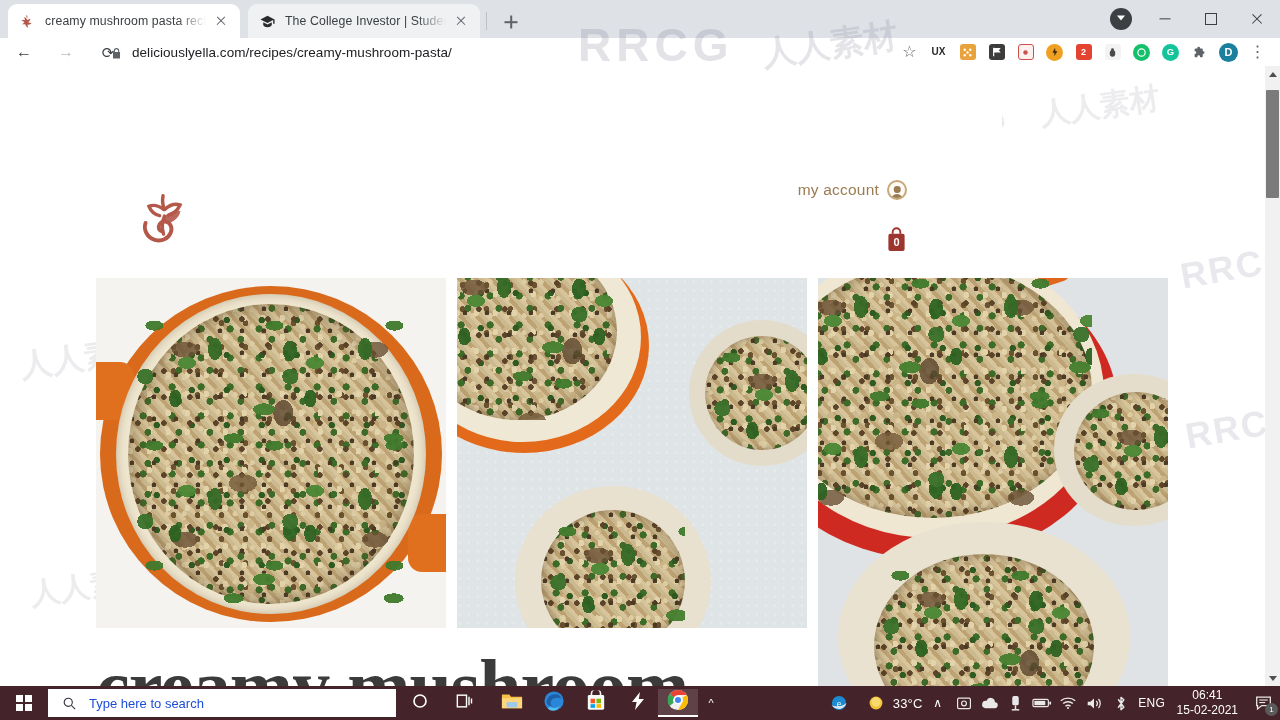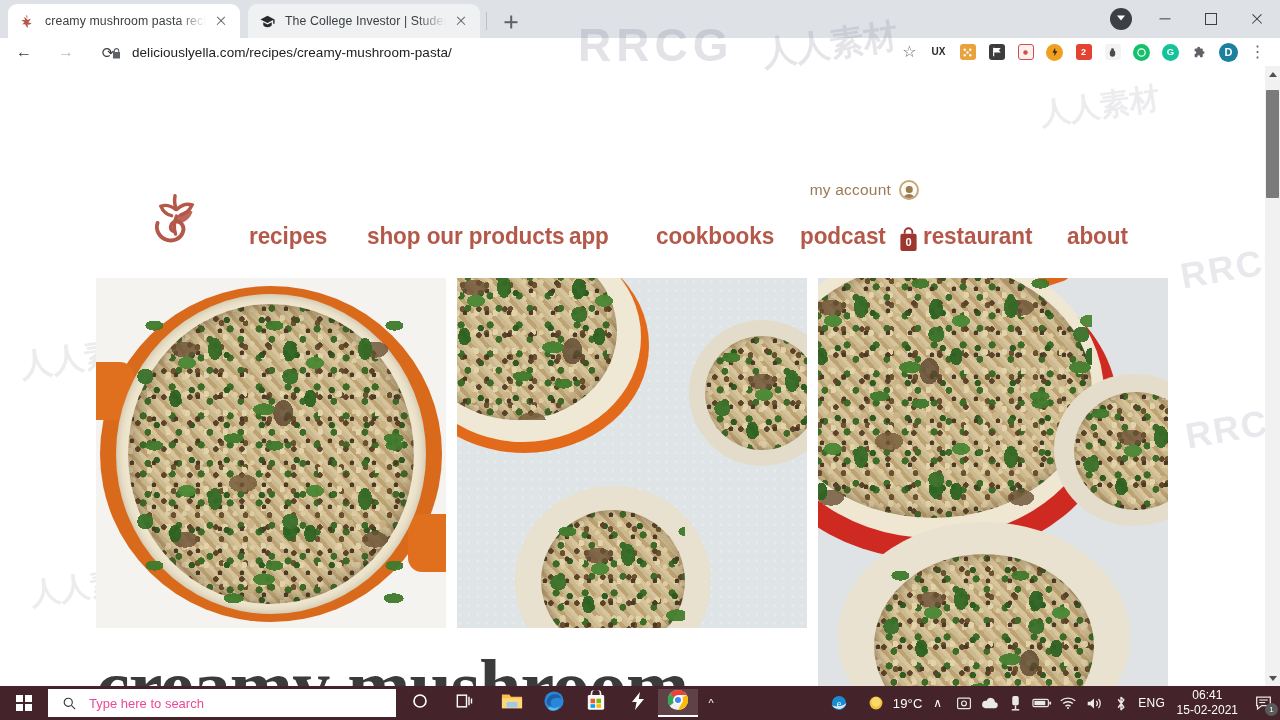--- a/index.html
+++ b/index.html
@@ -117,7 +117,7 @@
   }
 
   
-  #site-header { position:absolute; left:0; top:12px; width:1002px; height:190px; background:#fff;margin-left:12px; }
+  #site-header { position:absolute; left:0; top:12px; width:1002px; height:190px; background:#fff; }
 
   #logo { position:absolute; left:133px; top:110px; width:62px; height:62px; }
 

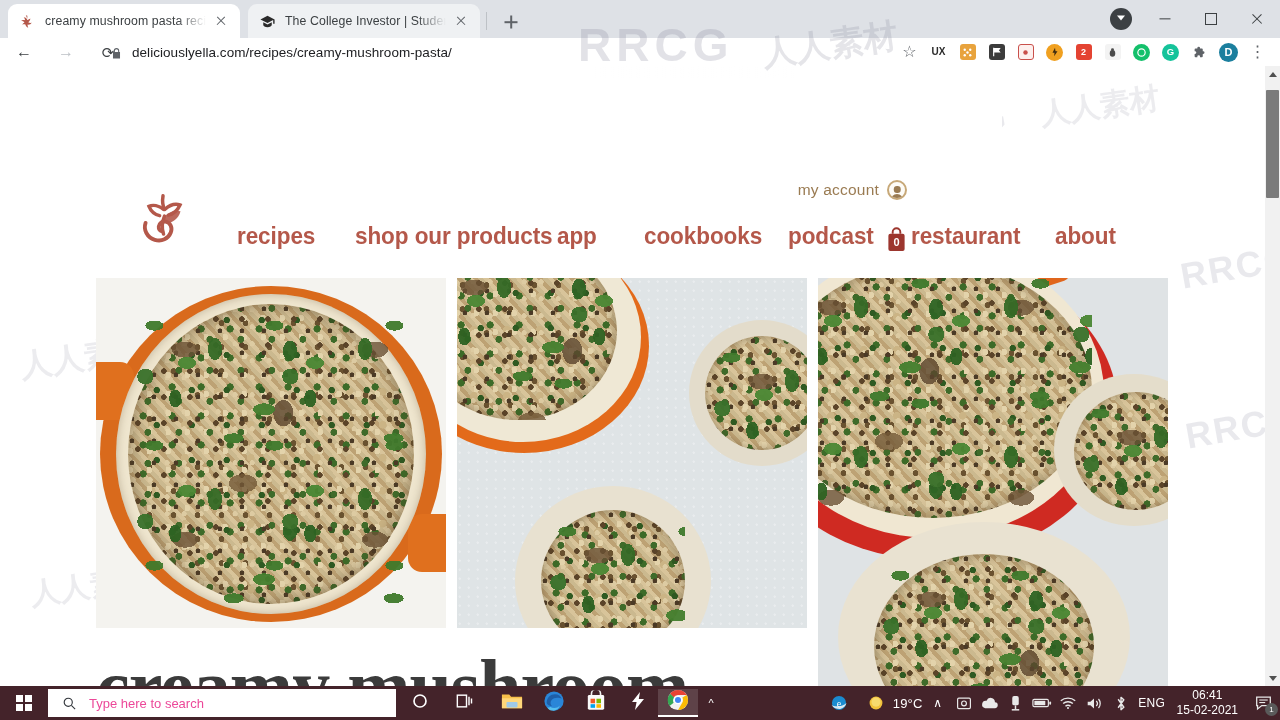--- a/index.html
+++ b/index.html
@@ -467,15 +467,6 @@
         <span id="account-avatar"></span>
       </div>
 
-      <div id="main-nav">
-        <a class="nav-link" style="position:absolute;left:0px;">recipes</a>
-        <a class="nav-link" style="position:absolute;left:118px;">shop our products</a>
-        <a class="nav-link" style="position:absolute;left:320px;">app</a>
-        <a class="nav-link" style="position:absolute;left:407px;">cookbooks</a>
-        <a class="nav-link" style="position:absolute;left:551px;">podcast</a>
-        <a class="nav-link" style="position:absolute;left:674px;">restaurant</a>
-        <a class="nav-link" style="position:absolute;left:818px;">about</a>
-      </div>
 
       <div id="cart-icon">
         <svg width="21" height="26" viewBox="0 0 22 27">

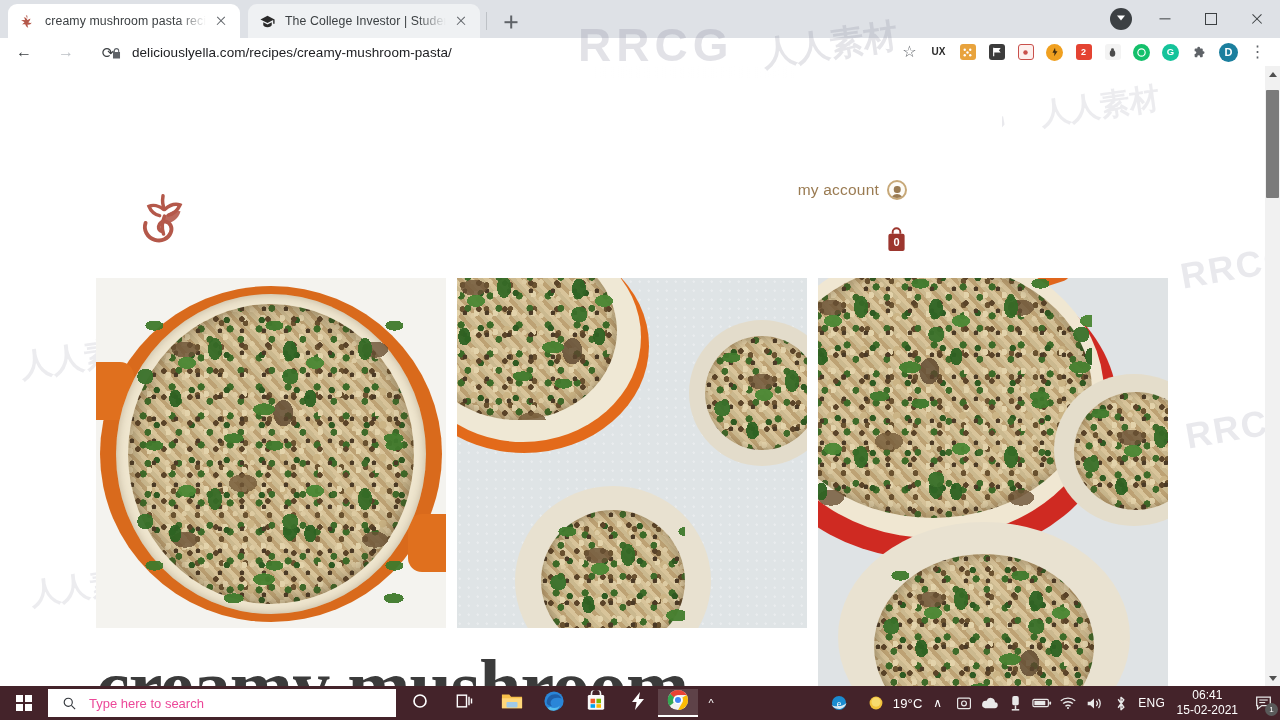--- a/index.html
+++ b/index.html
@@ -282,7 +282,7 @@
     background:#ffffff; display:flex; align-items:center; padding-left:14px;
   }
   #search-mag { width:15px; height:15px; position:relative; flex:0 0 15px; margin-right:12px; }
-  #search-text { font-size:13px; color:#ec4899; }
+  #search-text { font-size:13px; color:#1d4ed8; }
 
   .tb-icon { position:absolute; top:3px; width:40px; height:28px; }
   .tb-inner { position:absolute; left:50%; top:50%; transform:translate(-50%,-50%); }

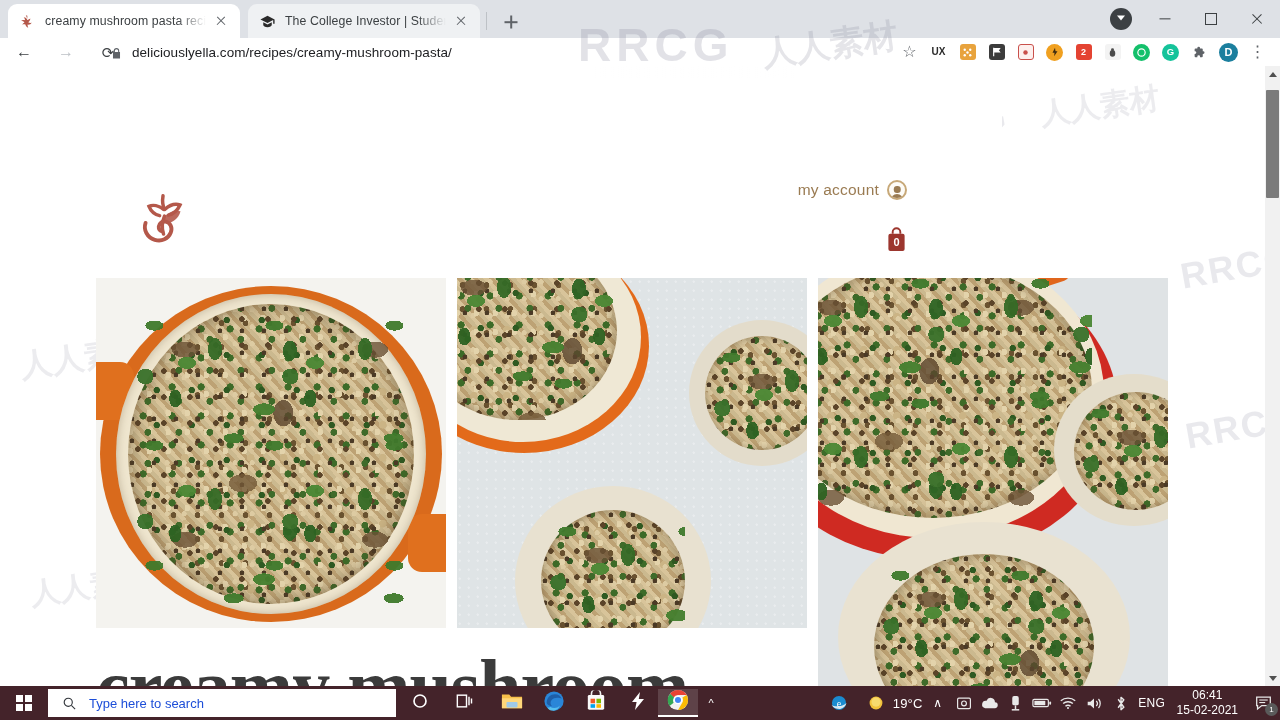--- a/index.html
+++ b/index.html
@@ -660,7 +660,7 @@
         <circle cx="12" cy="12" r="7" fill="#f2c23b"></circle>
         <circle cx="12" cy="11" r="5" fill="#f7da6e"></circle>
       </svg>
-      <span id="weather-temp">19°C</span>
+      <span id="weather-temp">33°C</span>
     </div>
     <div class="tray-item" style="width:26px;color:#fff;font-size:12px;">∧</div>
     <div class="tray-item" style="width:26px;">

